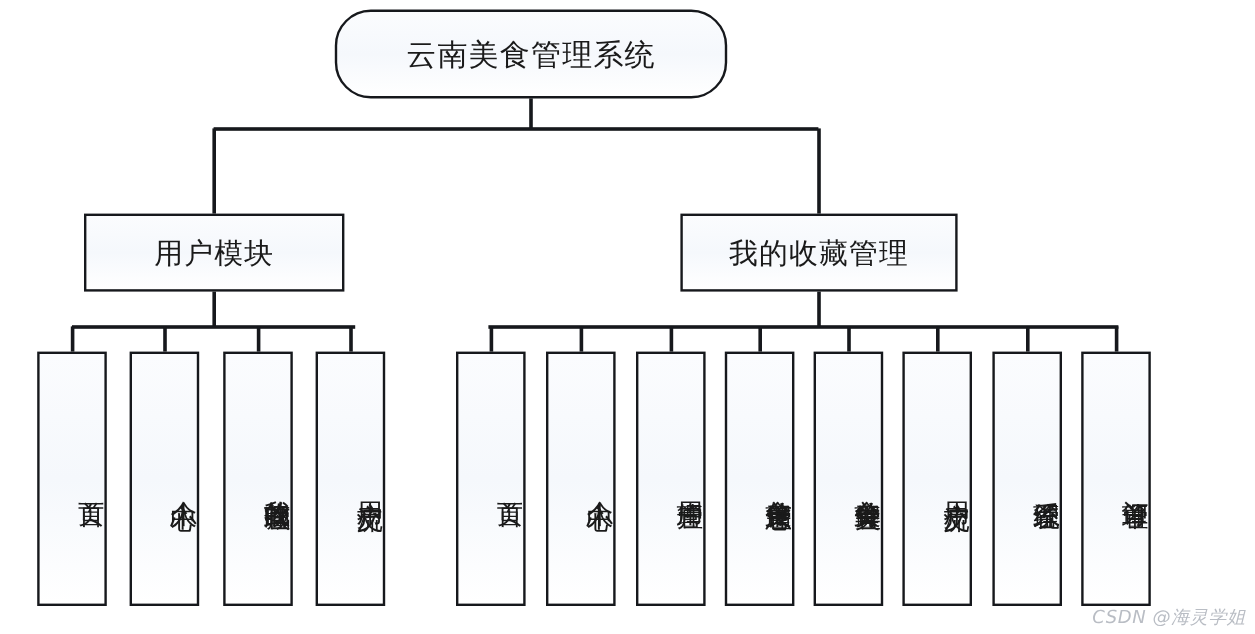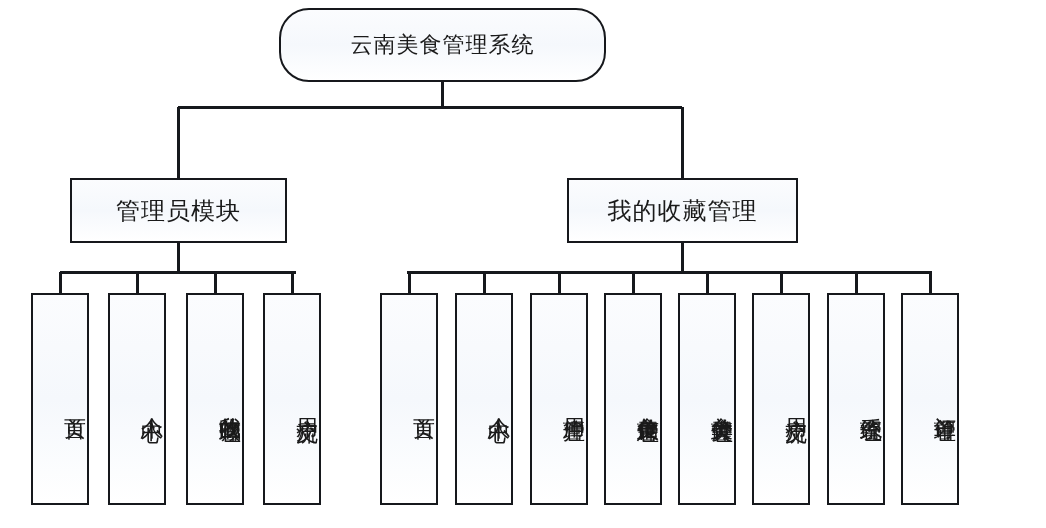--- a/index.html
+++ b/index.html
@@ -33,7 +33,7 @@
     white-space: nowrap;
   }
   .node-root {
-    font-size: 22px;
+    font-size: 25px;
     border-radius: 30px;
   }
   .node-v {

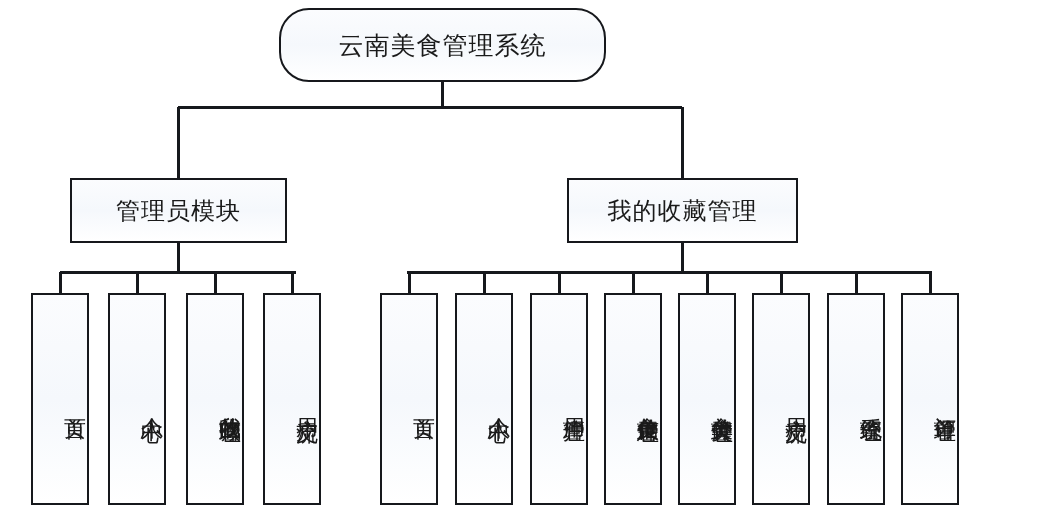--- a/index.html
+++ b/index.html
@@ -97,7 +97,7 @@
 
   <div id="nodes">
       <div class="node node-h" style="left: 70px; top: 178px; width: 217px; height: 65px;">
-        <span>管理员模块</span>
+        <span>用户模块</span>
       </div>
       <div class="node node-v" style="left: 31px; top: 293px; width: 58px; height: 212px;">
         <span>首页</span>

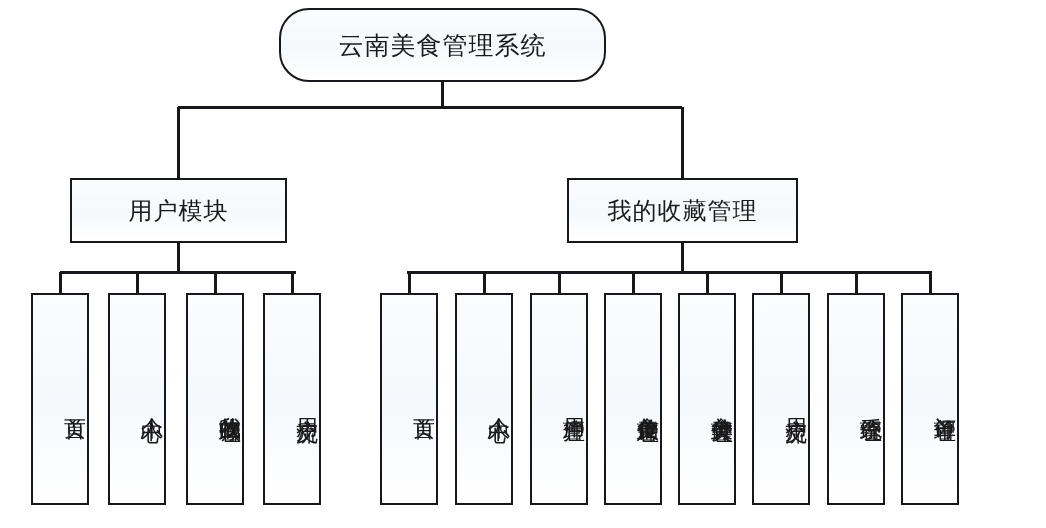--- a/index.html
+++ b/index.html
@@ -140,6 +140,7 @@
       </div>
     </div>
 
+  <div class="watermark">CSDN @海灵学姐</div>
 </div>
 
 </body></html>

